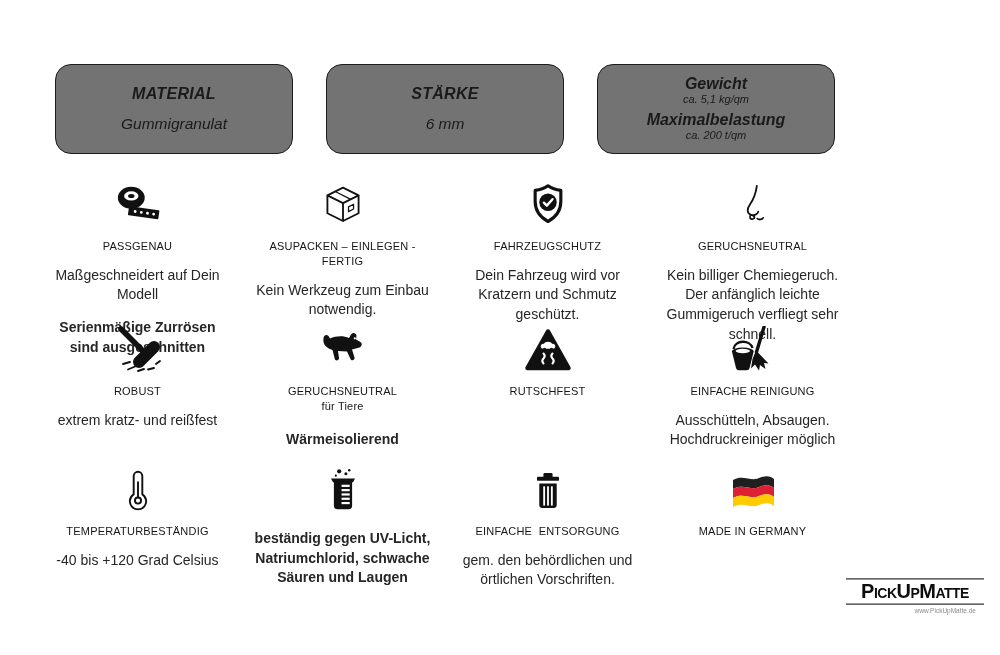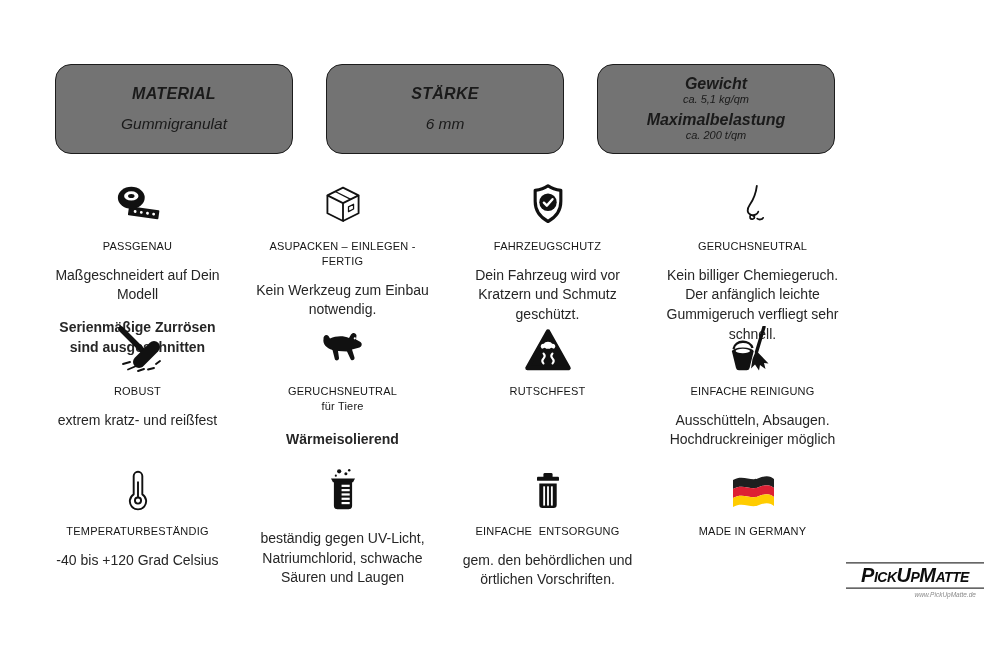--- a/index.html
+++ b/index.html
@@ -33,7 +33,7 @@
   .f-text{font-size:14px;line-height:1.4;margin:12px 0 0;color:#262626;}
   .f-text + .f-text{margin-top:13px;font-weight:bold;}
   .feature.bold-body .f-text{font-weight:bold;margin-top:16px;}
-  .feature.no-title .f-text:first-of-type{margin-top:14px;}
+  .feature.no-title .f-text:first-of-type{margin-top:14px;font-weight:bold;}
   svg{display:block;}
   
   .logo{position:absolute;right:16px;top:563px;width:138px;text-align:center;font-style:italic;}

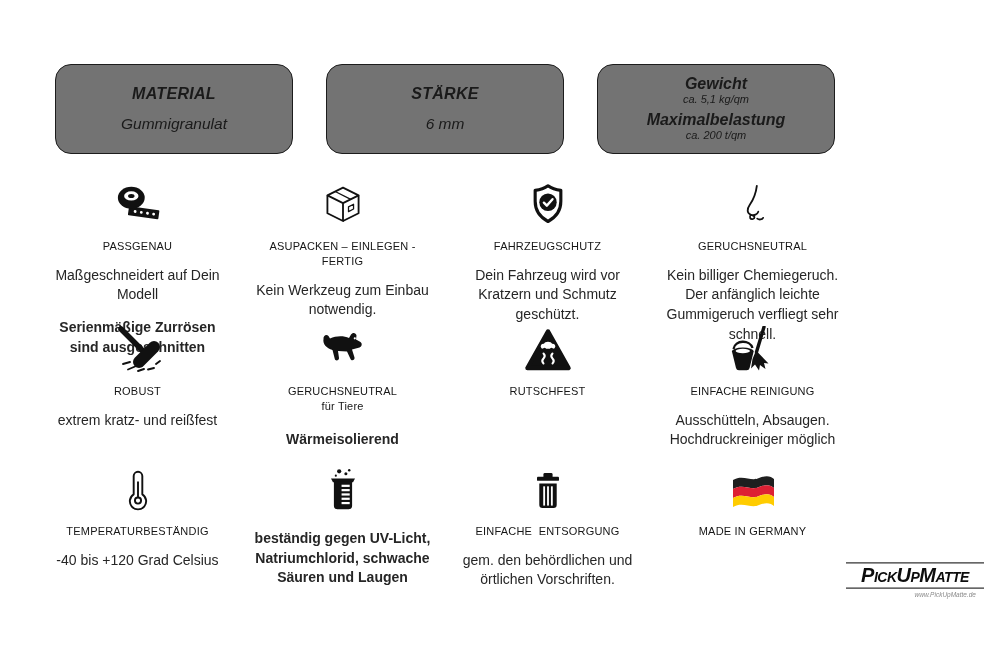--- a/index.html
+++ b/index.html
@@ -36,7 +36,7 @@
   .feature.no-title .f-text:first-of-type{margin-top:14px;font-weight:bold;}
   svg{display:block;}
   
-  .logo{position:absolute;right:16px;top:563px;width:138px;text-align:center;font-style:italic;}
+  .logo{position:absolute;right:16px;top:579px;width:138px;text-align:center;}
   .wordmark{
     font-variant:small-caps;font-weight:bold;font-size:20px;letter-spacing:-.5px;
     color:#0d0d0d;border-top:1.5px solid #0d0d0d;border-bottom:1.5px solid #0d0d0d;

